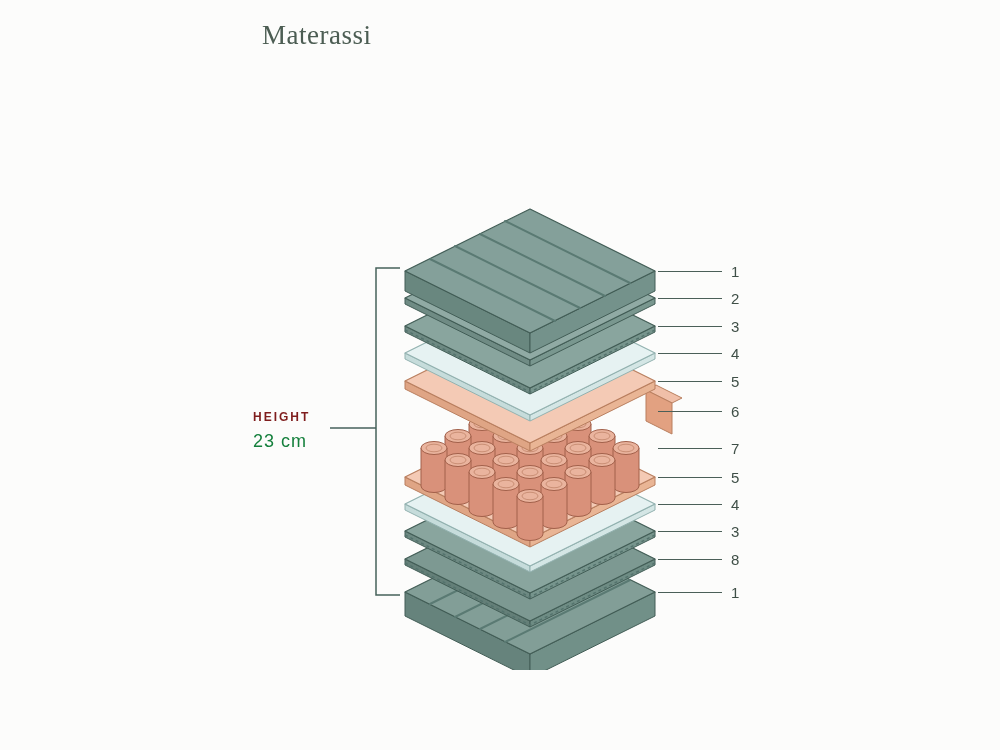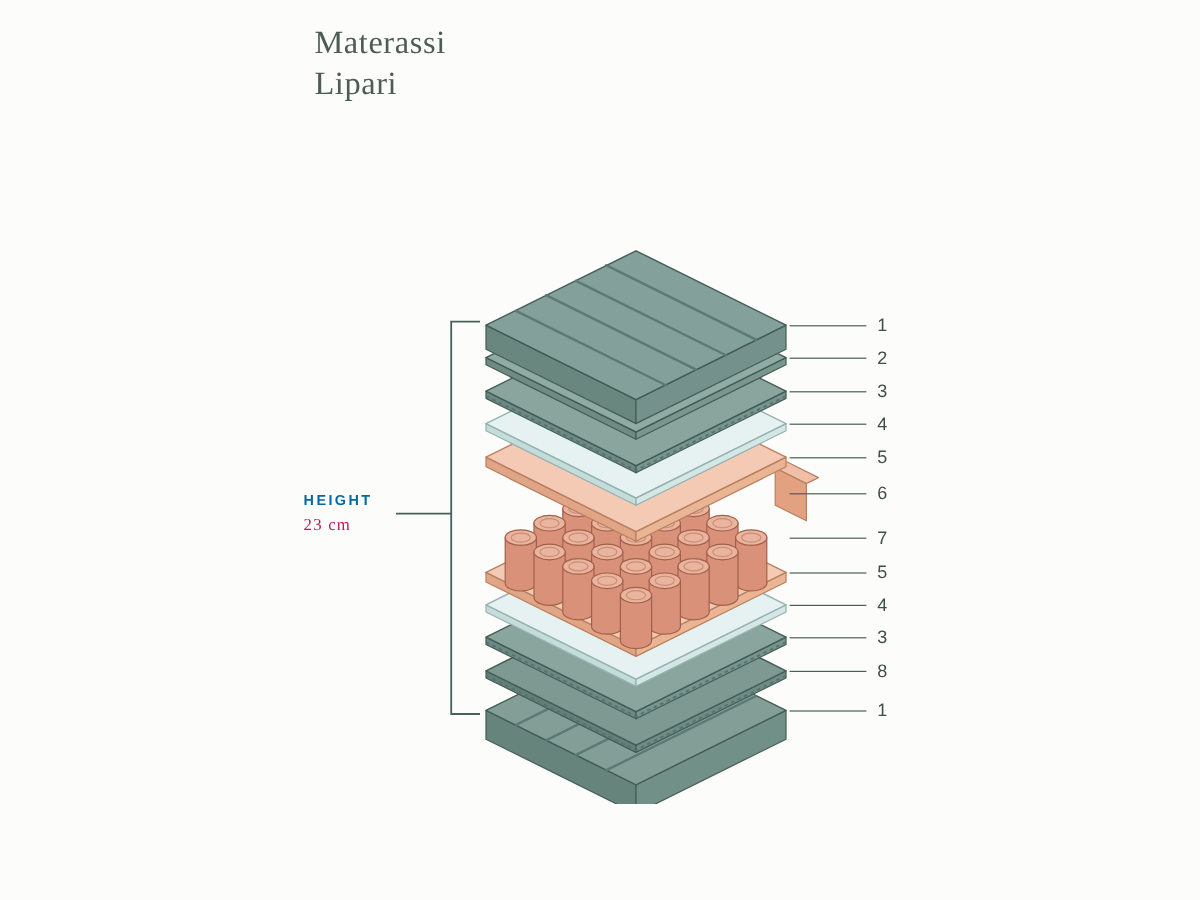--- a/index.html
+++ b/index.html
@@ -32,7 +32,6 @@
 
   <div class="title">
     <div>Materassi</div>
-    <div>Lipari</div>
   </div>
 
   <div class="height-block">

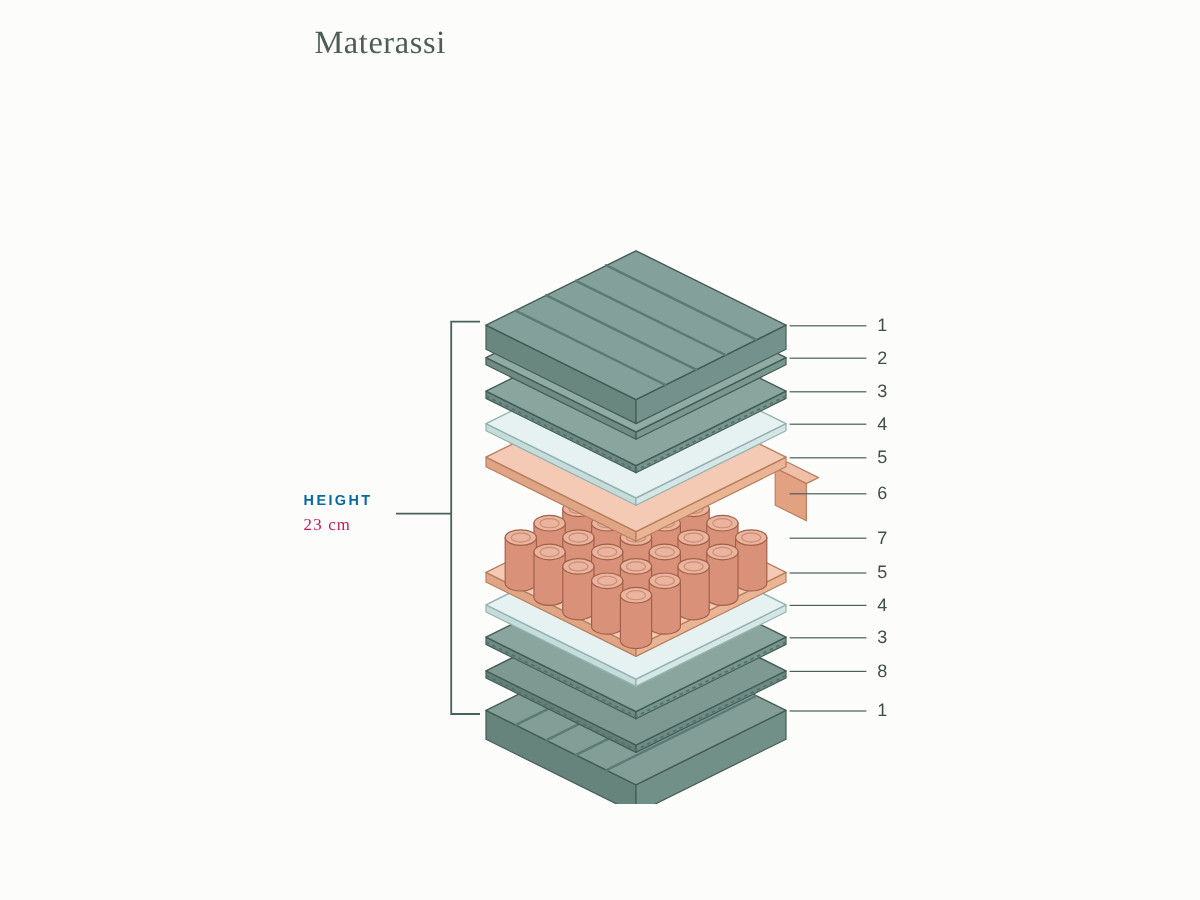--- a/index.html
+++ b/index.html
@@ -14,7 +14,7 @@
   }
   .height-block{position:absolute;left:253px;top:410px;}
   .height-label{
-    font-size:12px;font-weight:bold;letter-spacing:2px;color:#0369a1;
+    font-size:12px;font-weight:bold;letter-spacing:2px;color:#7f1d1d;
   }
   .height-value{font-size:14px;color:#be185d;margin-top:7px;letter-spacing:1px;font-family:Liberation Serif, serif;}
   .callout-row{

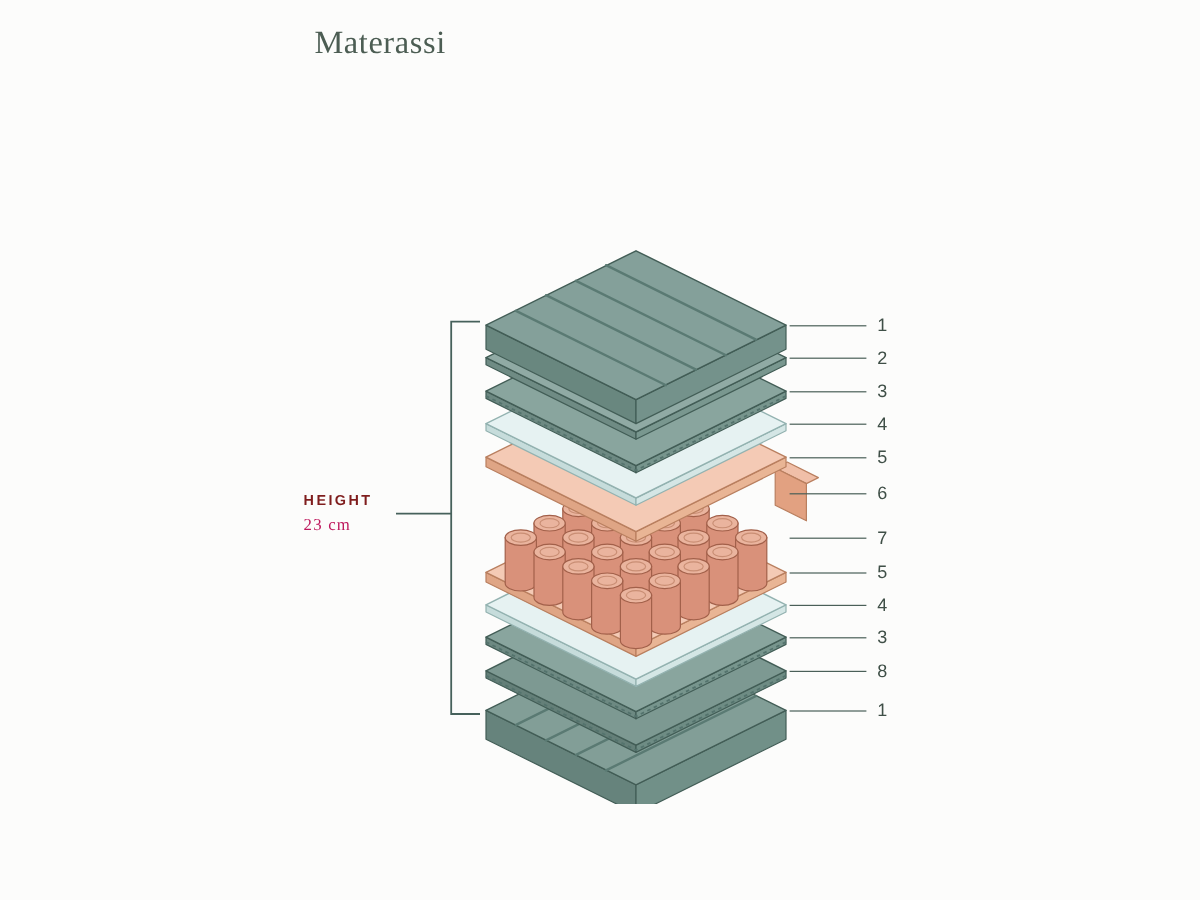--- a/index.html
+++ b/index.html
@@ -16,7 +16,7 @@
   .height-label{
     font-size:12px;font-weight:bold;letter-spacing:2px;color:#7f1d1d;
   }
-  .height-value{font-size:14px;color:#be185d;margin-top:7px;letter-spacing:1px;font-family:Liberation Serif, serif;}
+  .height-value{font-size:18px;color:#15803d;margin-top:7px;letter-spacing:1px;}
   .callout-row{
     position:absolute;left:658px;display:flex;align-items:center;gap:9px;
     height:20px;

